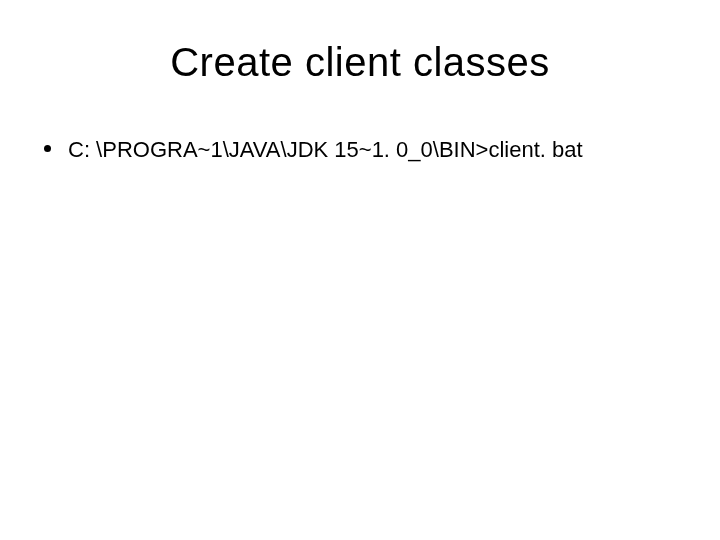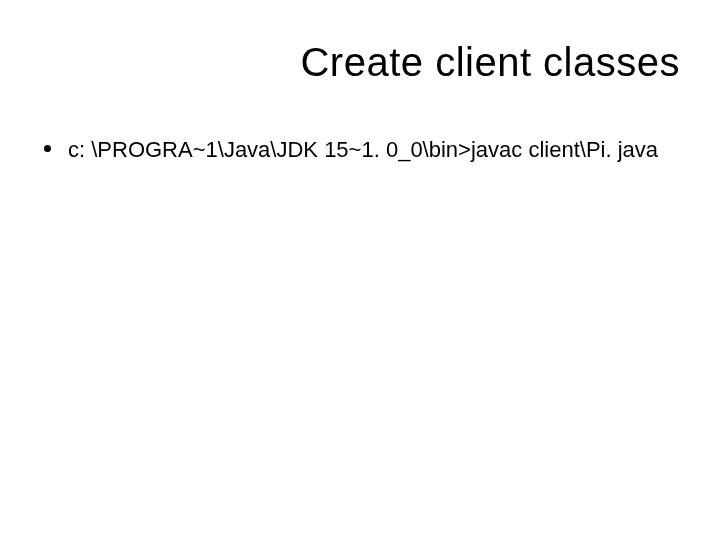--- a/index.html
+++ b/index.html
@@ -5,7 +5,7 @@
     * { margin: 0; padding: 0; box-sizing: border-box; }
     html, body { width: 720px; height: 540px; background: #fff; font-family: Arial, Helvetica, sans-serif; color: #000; }
     .slide { width: 720px; height: 540px; position: relative; padding: 30px 40px 40px 40px; }
-    .title { font-size: 40px; font-weight: normal; text-align: right; margin-top: 10px; margin-bottom: 50px; letter-spacing: 0.5px; }
+    .title { font-size: 40px; font-weight: normal; text-align: center; margin-top: 10px; margin-bottom: 50px; letter-spacing: 0.5px; }
     .bullets { list-style: none; }
     .bullets li { position: relative; padding-left: 28px; font-size: 22px; line-height: 1.35; margin-bottom: 44px; }
     .bullet-dot { position: absolute; left: 4px; top: 10px; width: 7px; height: 7px; background: #000; border-radius: 50%; display: inline-block; }

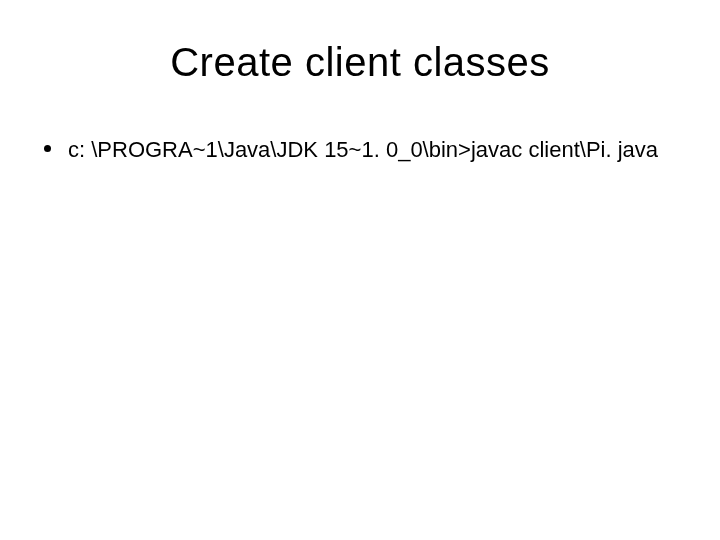--- a/index.html
+++ b/index.html
@@ -19,6 +19,10 @@
   <ul class="bullets">
     <li>
       <span class="bullet-dot"></span>
+      <span class="bullet-text">C: \PROGRA~1\JAVA\JDK 15~1. 0_0\BIN&gt;client. bat</span>
+    </li>
+    <li>
+      <span class="bullet-dot"></span>
       <span class="bullet-text">c: \PROGRA~1\Java\JDK 15~1. 0_0\bin&gt;javac client\Pi. java</span>
     </li>
   </ul>

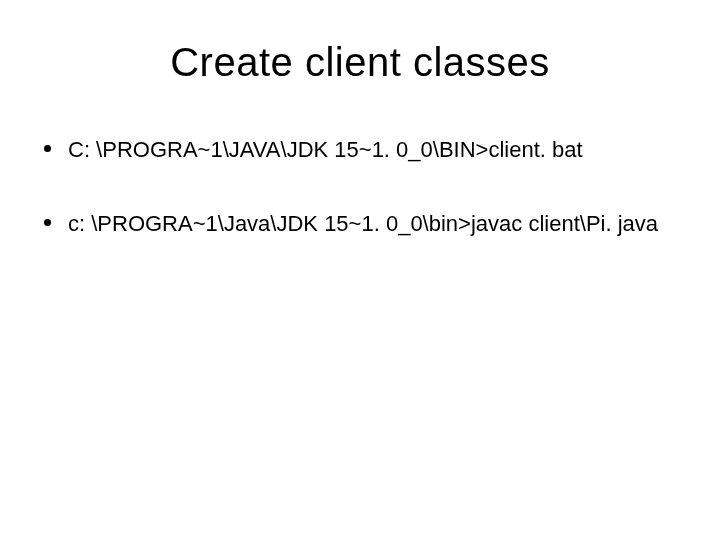--- a/index.html
+++ b/index.html
@@ -21,10 +21,6 @@
       <span class="bullet-dot"></span>
       <span class="bullet-text">C: \PROGRA~1\JAVA\JDK 15~1. 0_0\BIN&gt;client. bat</span>
     </li>
-    <li>
-      <span class="bullet-dot"></span>
-      <span class="bullet-text">c: \PROGRA~1\Java\JDK 15~1. 0_0\bin&gt;javac client\Pi. java</span>
-    </li>
   </ul>
 </div>
 

